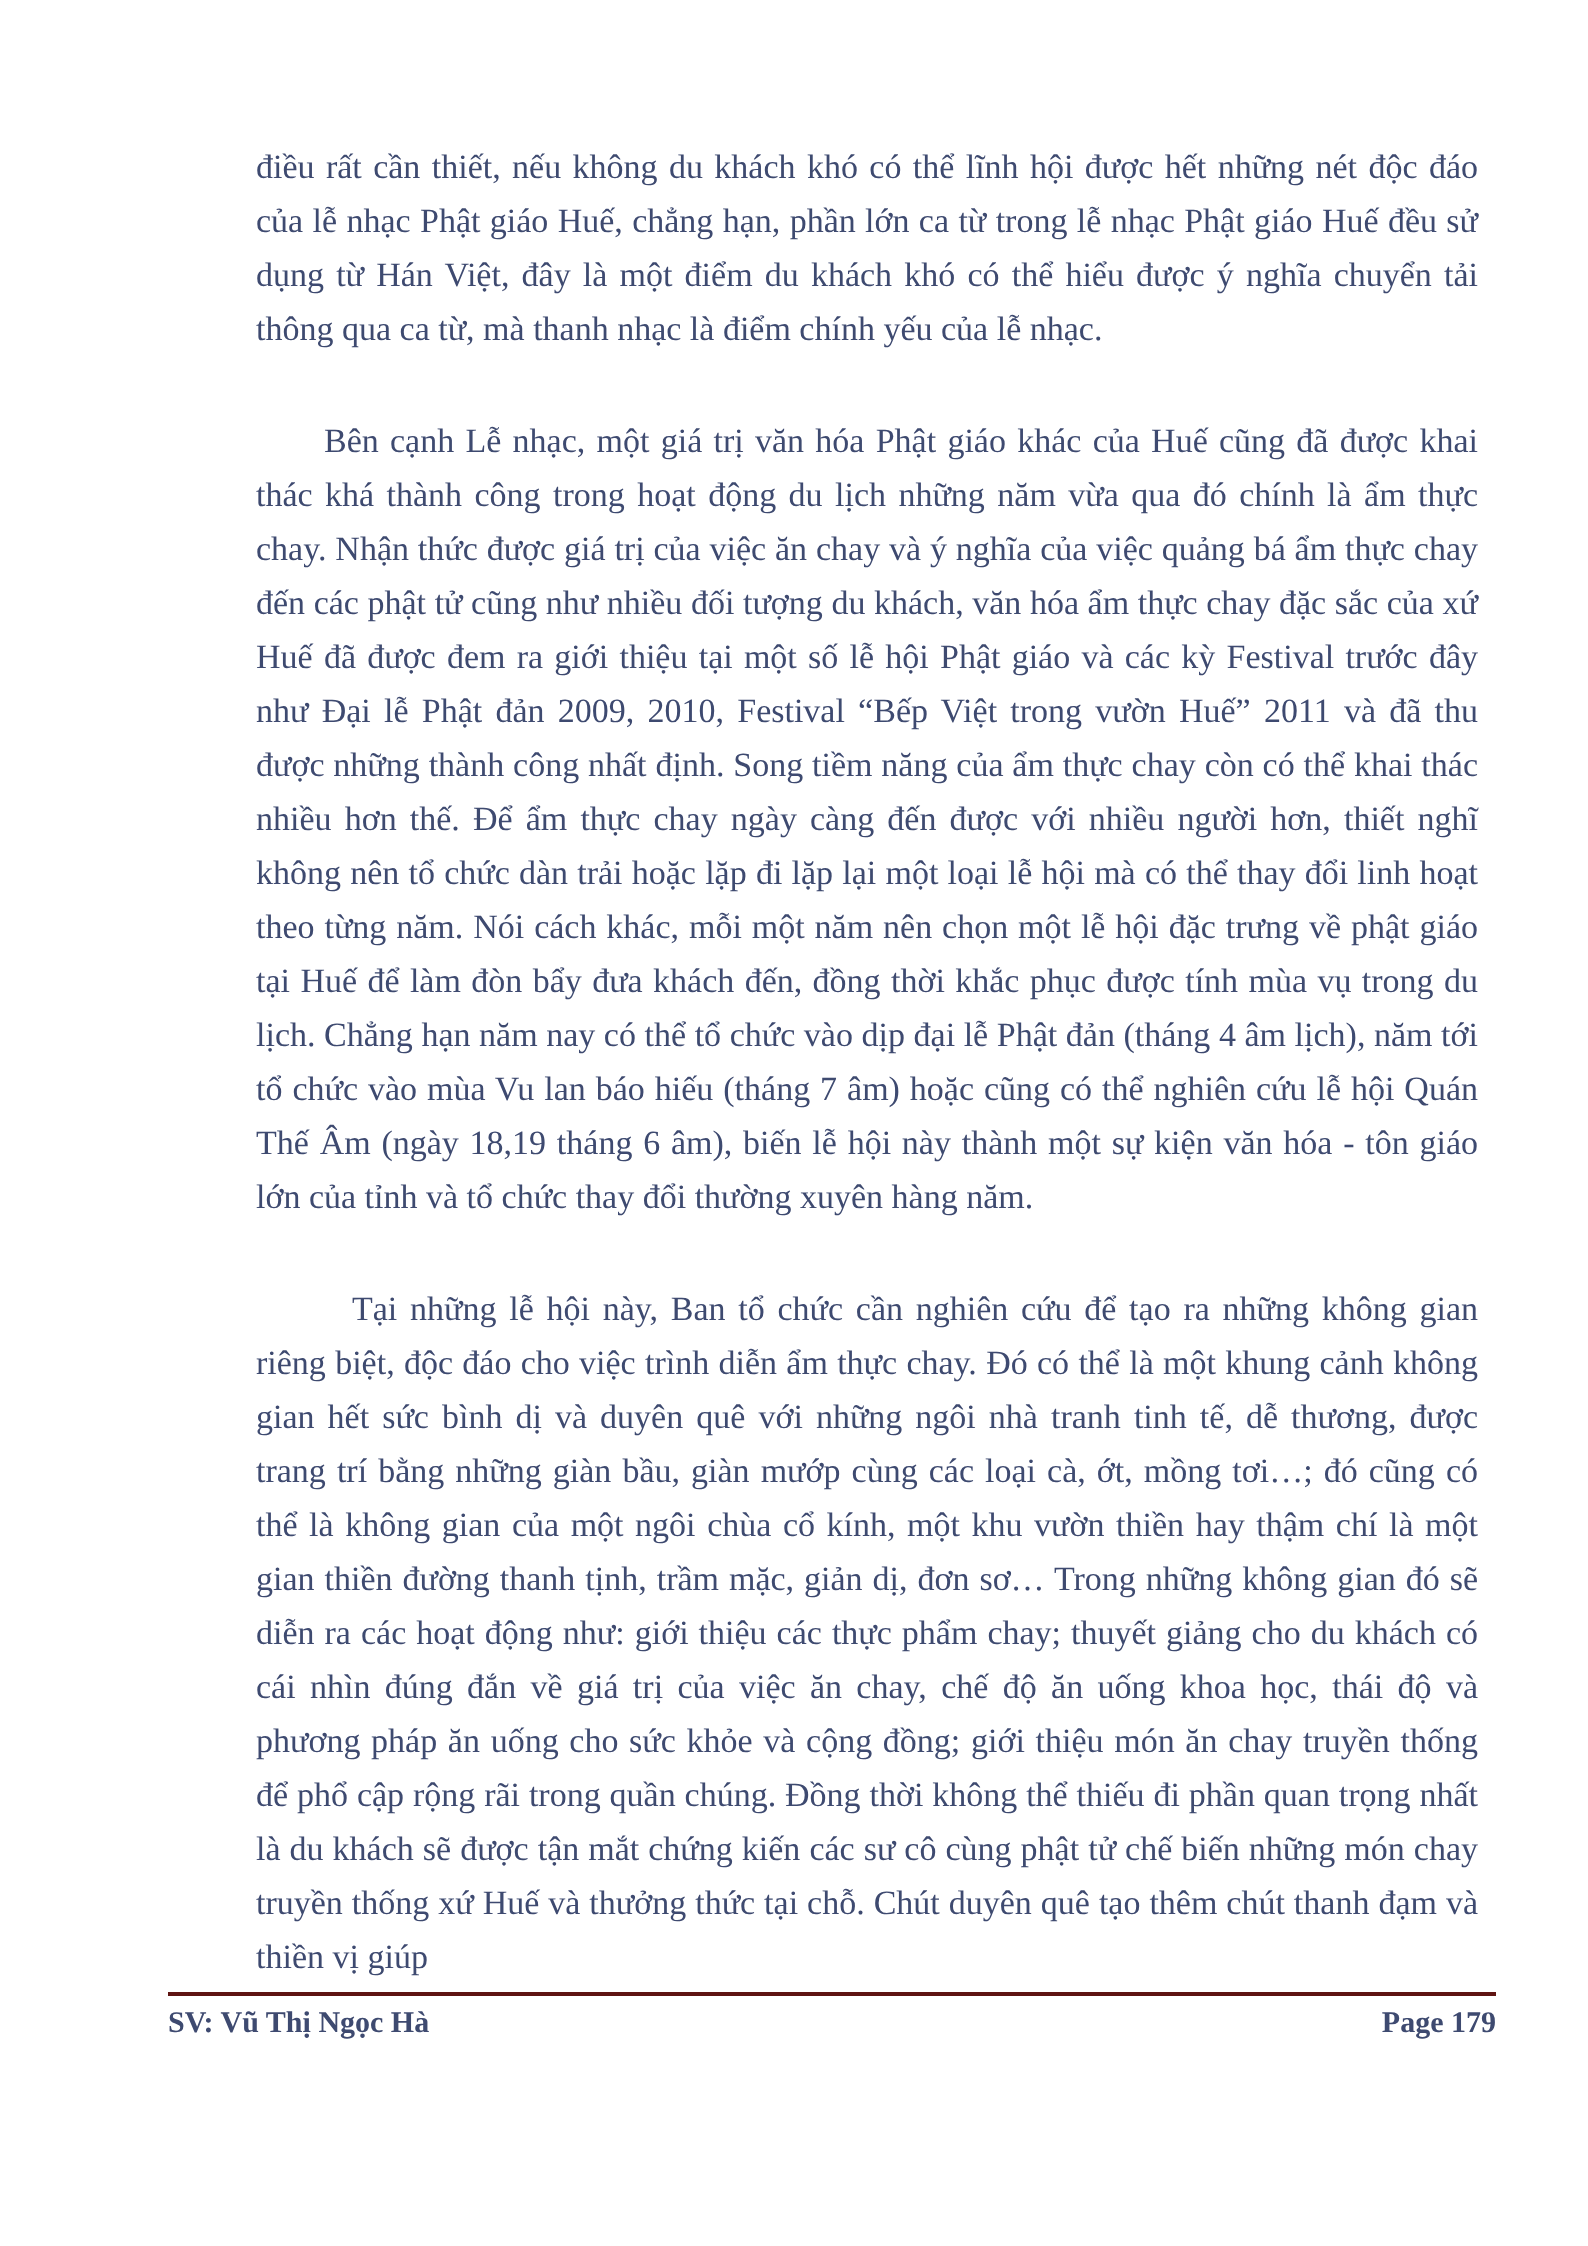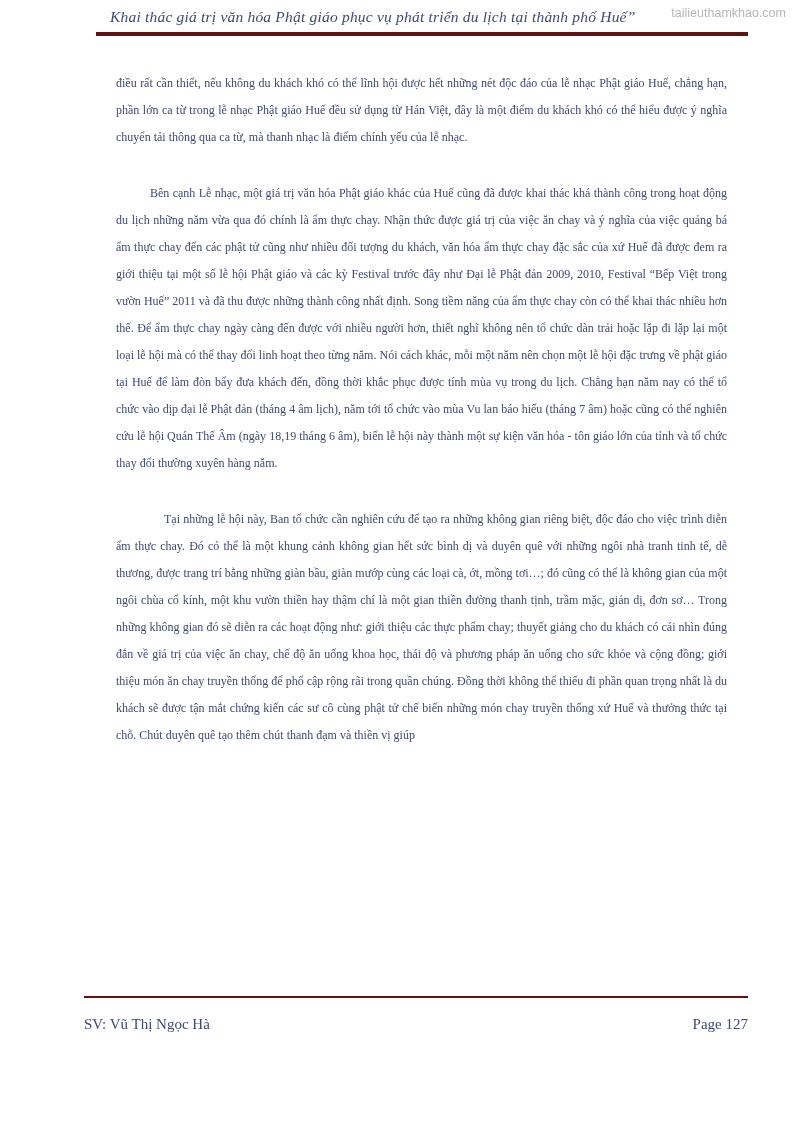--- a/index.html
+++ b/index.html
@@ -81,13 +81,6 @@
 
 <div class="page">
 
-  <div class="header">
-    <div class="header-row">
-      <span class="running-head">Khai thác giá trị văn hóa Phật giáo phục vụ phát triển du lịch tại thành phố Huế”</span>
-      <span class="watermark">tailieuthamkhao.com</span>
-    </div>
-    <div class="header-rule"></div>
-  </div>
 
   <div class="doc-body">
     <p>điều rất cần thiết, nếu không du khách khó có thể lĩnh hội được hết những nét độc đáo của lễ nhạc Phật giáo Huế, chẳng hạn, phần lớn ca từ trong lễ nhạc Phật giáo Huế đều sử dụng từ Hán Việt, đây là một điểm du khách khó có thể hiểu được ý nghĩa chuyển tải thông qua ca từ, mà thanh nhạc là điểm chính yếu của lễ nhạc.</p>

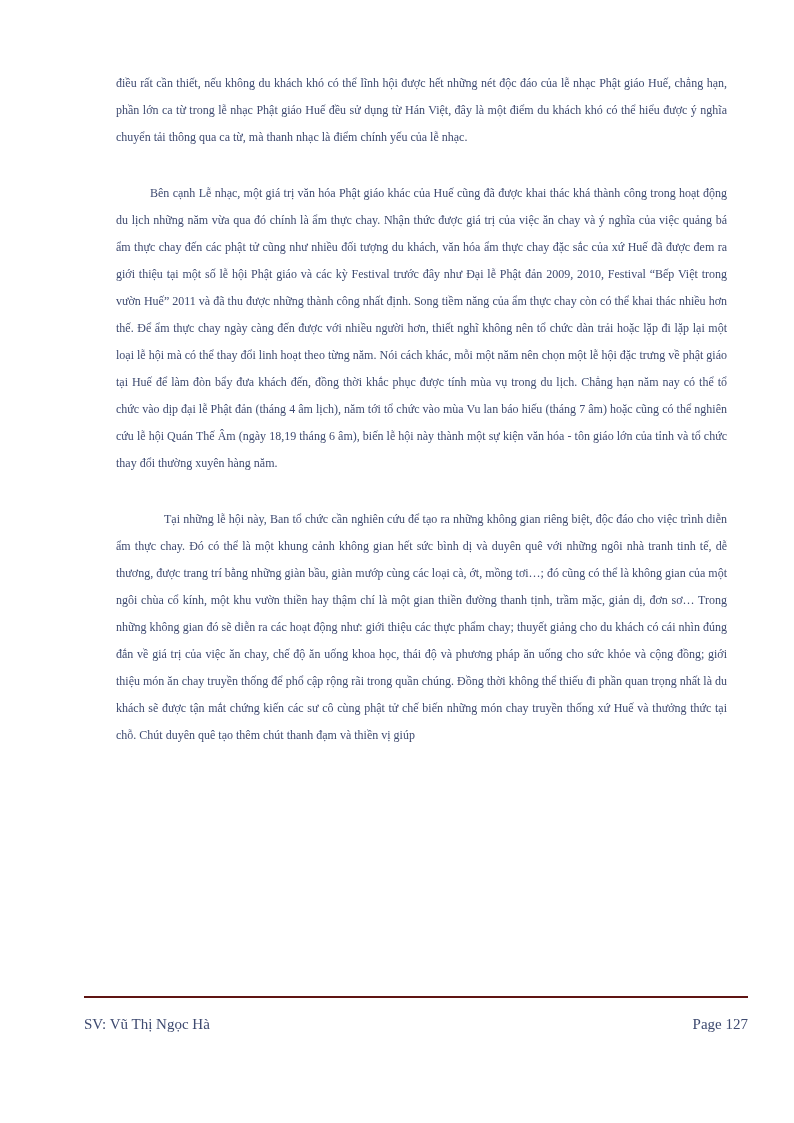--- a/index.html
+++ b/index.html
@@ -52,9 +52,9 @@
   
   .doc-body {
     position: absolute;
-    top: 70px; left: 116px;
+    top: 70px; left: 128px;
     width: 611px;
-    font-size: 12px;
+    font-size: 17px;
     line-height: 27px;
     text-align: justify;
   }

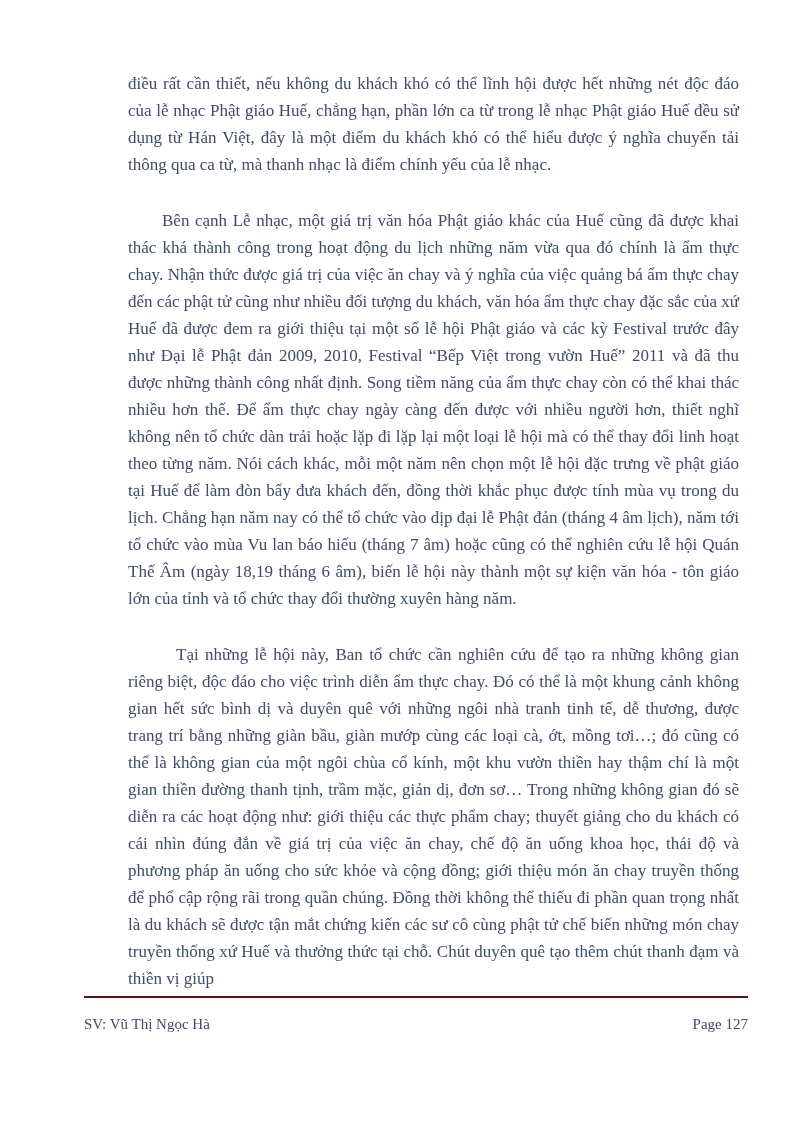--- a/index.html
+++ b/index.html
@@ -68,12 +68,13 @@
     position: absolute;
     top: 996px; left: 84px; right: 46px;
     border-top: 2px solid var(--rule, #5f1412);
-    padding-top: 16px;
+    padding-top: 4px;
     display: flex;
     justify-content: space-between;
     align-items: baseline;
     font-size: 15px;
     line-height: 20px;
+    font-weight: bold;
   }
 </style>
 </head>

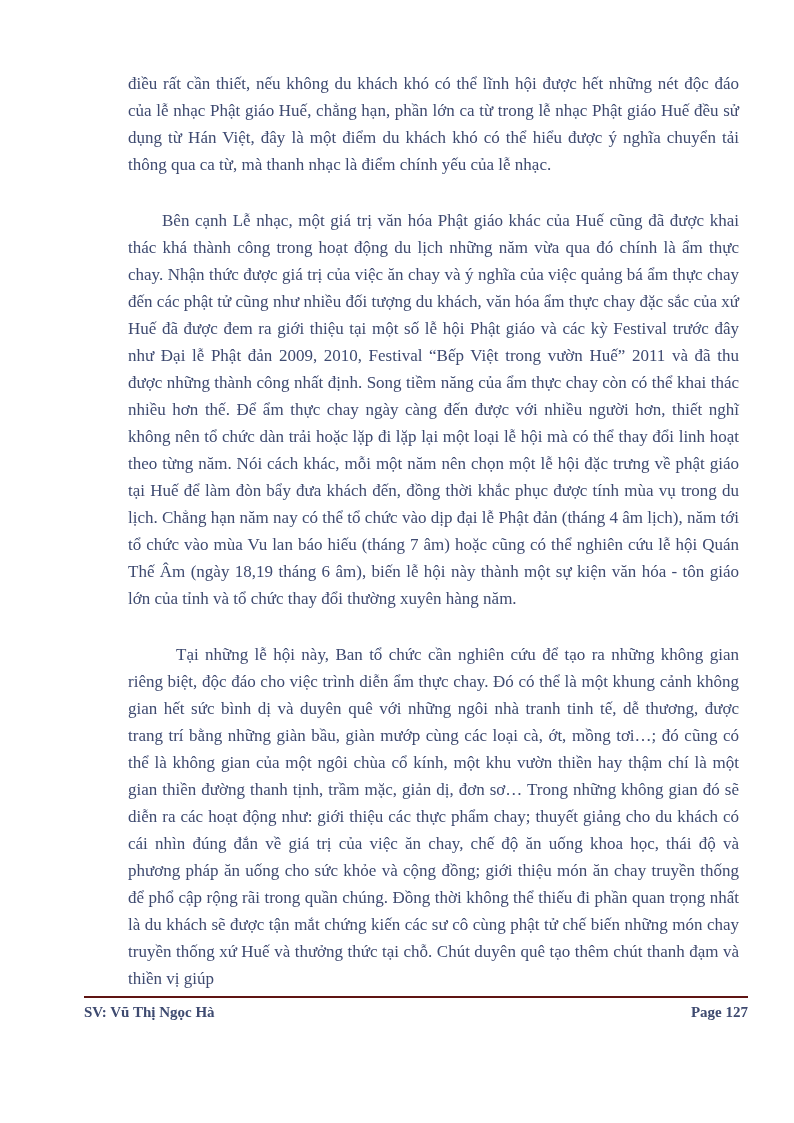--- a/index.html
+++ b/index.html
@@ -91,7 +91,7 @@
 
   <div class="footer">
     <span>SV: Vũ Thị Ngọc Hà</span>
-    <span>Page 127</span>
+    <span>Page 179</span>
   </div>
 
 </div>

